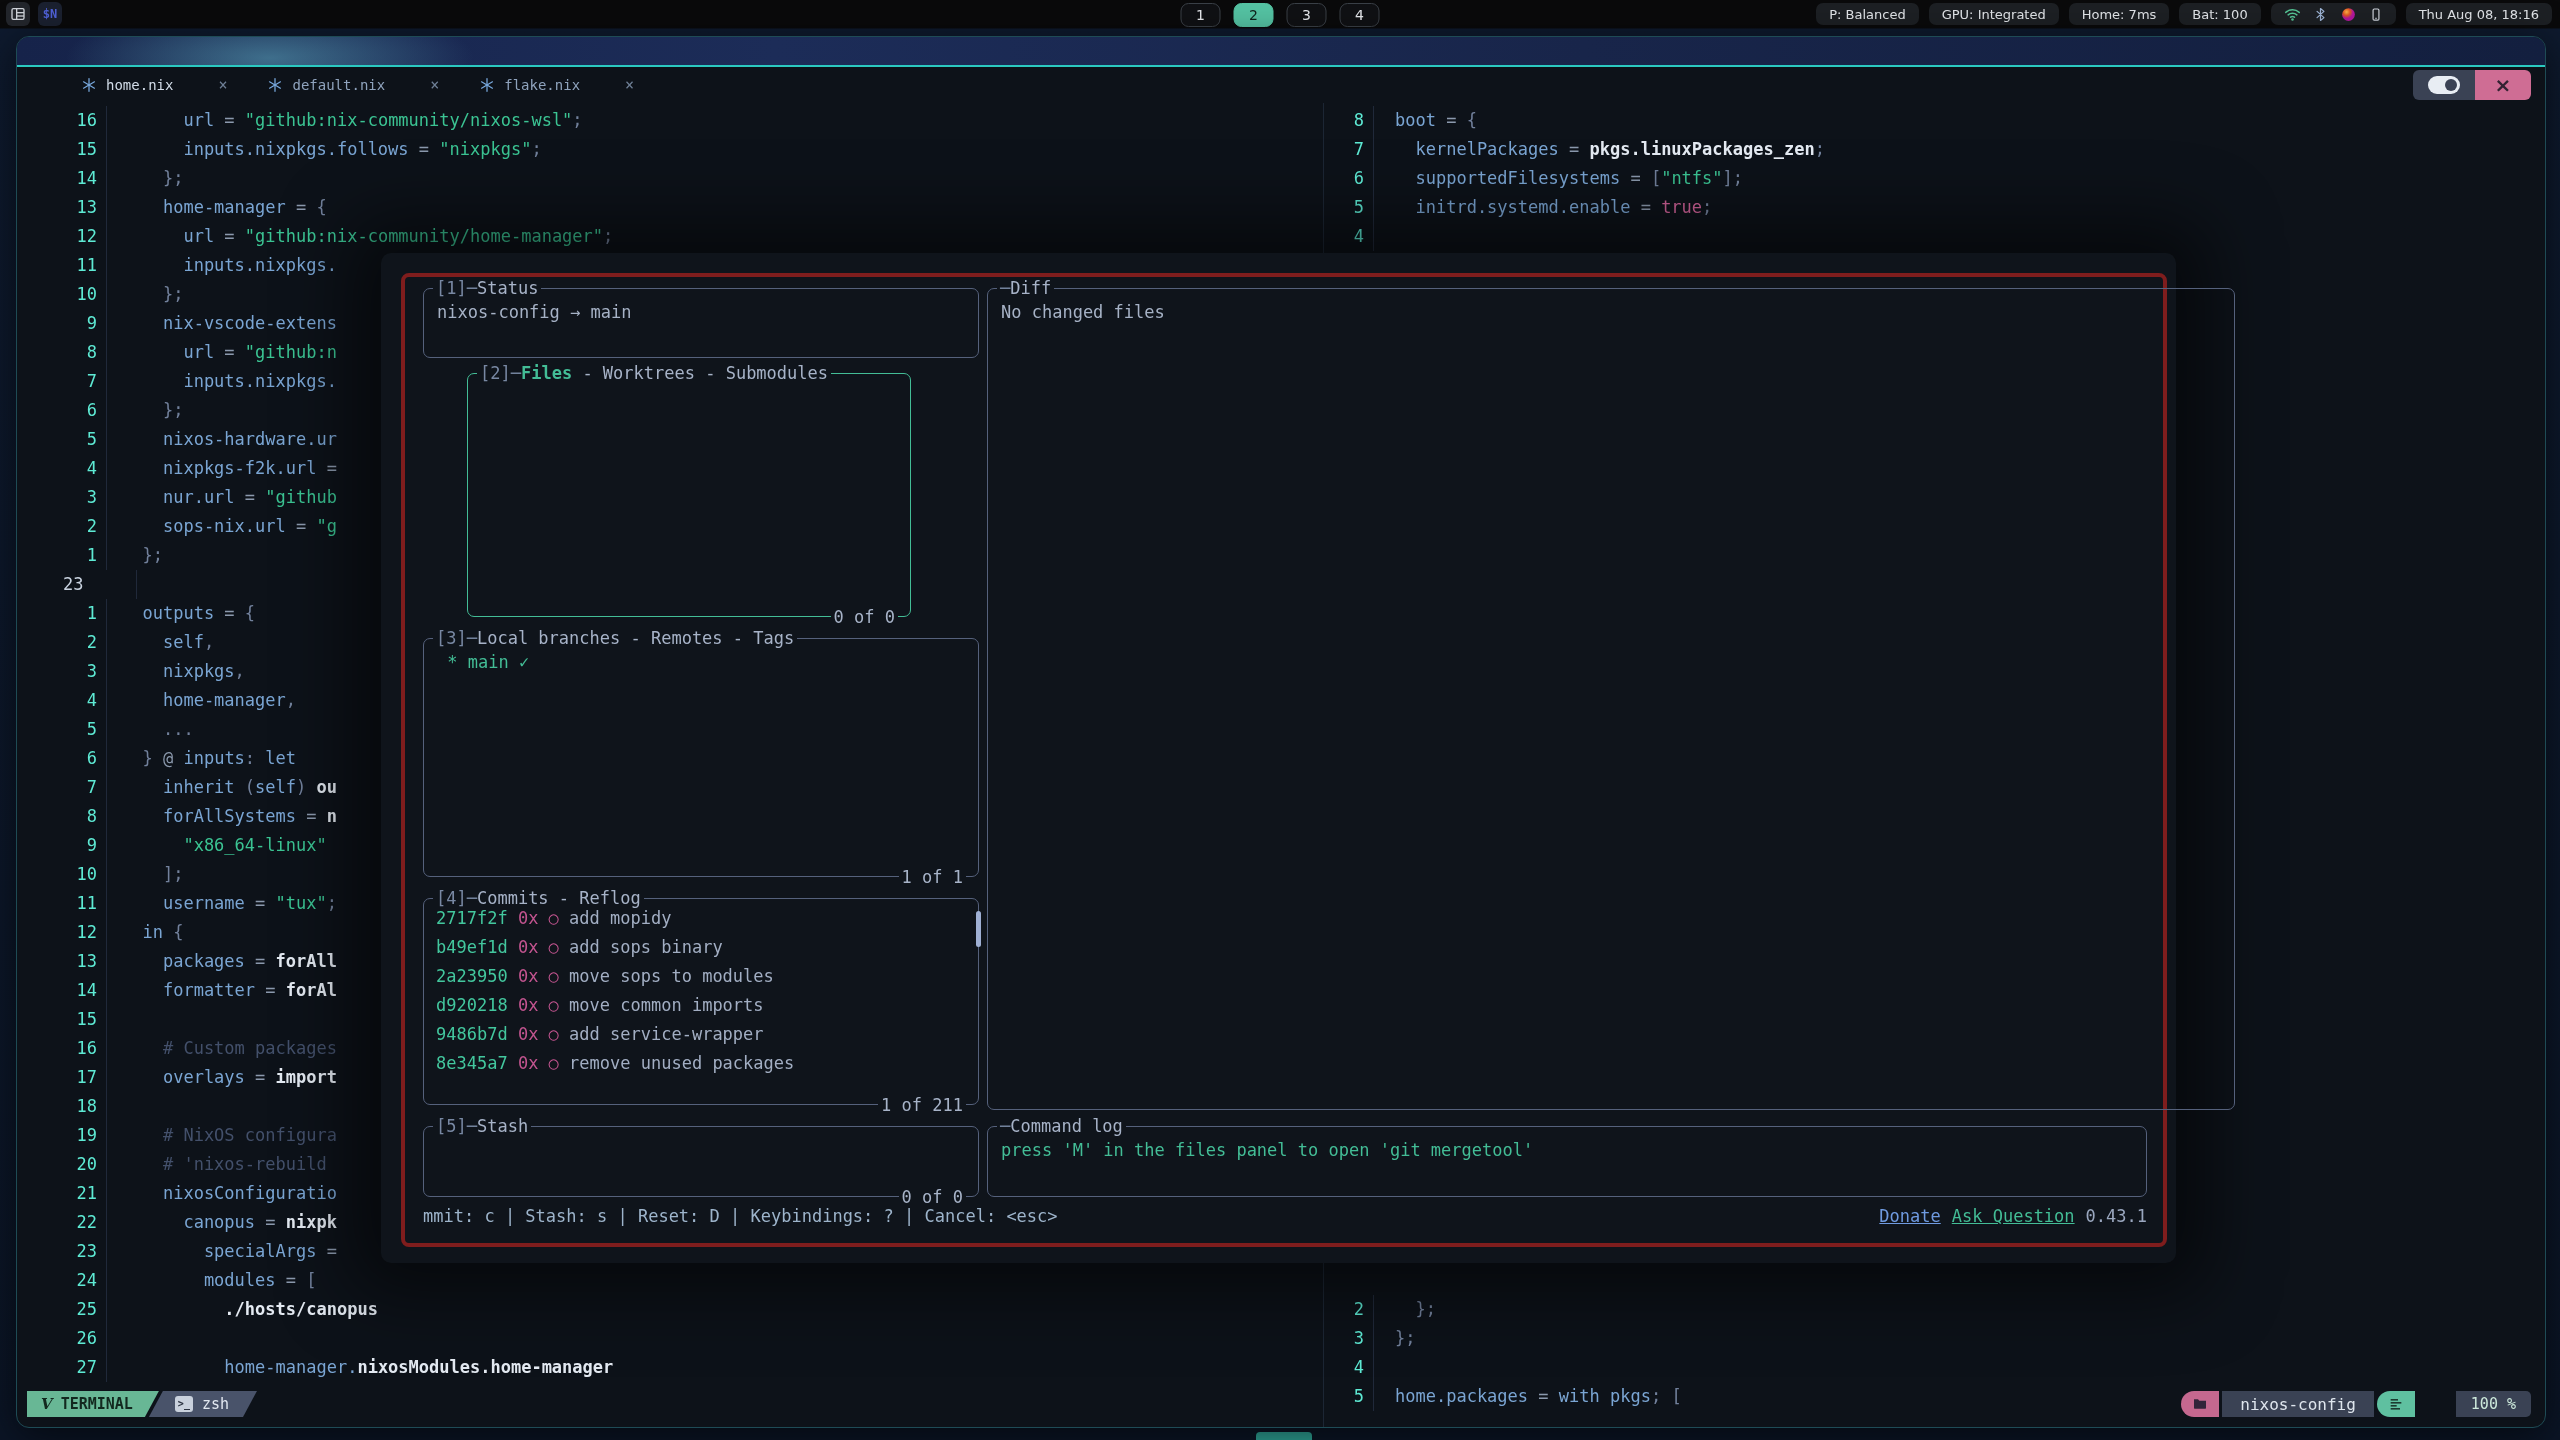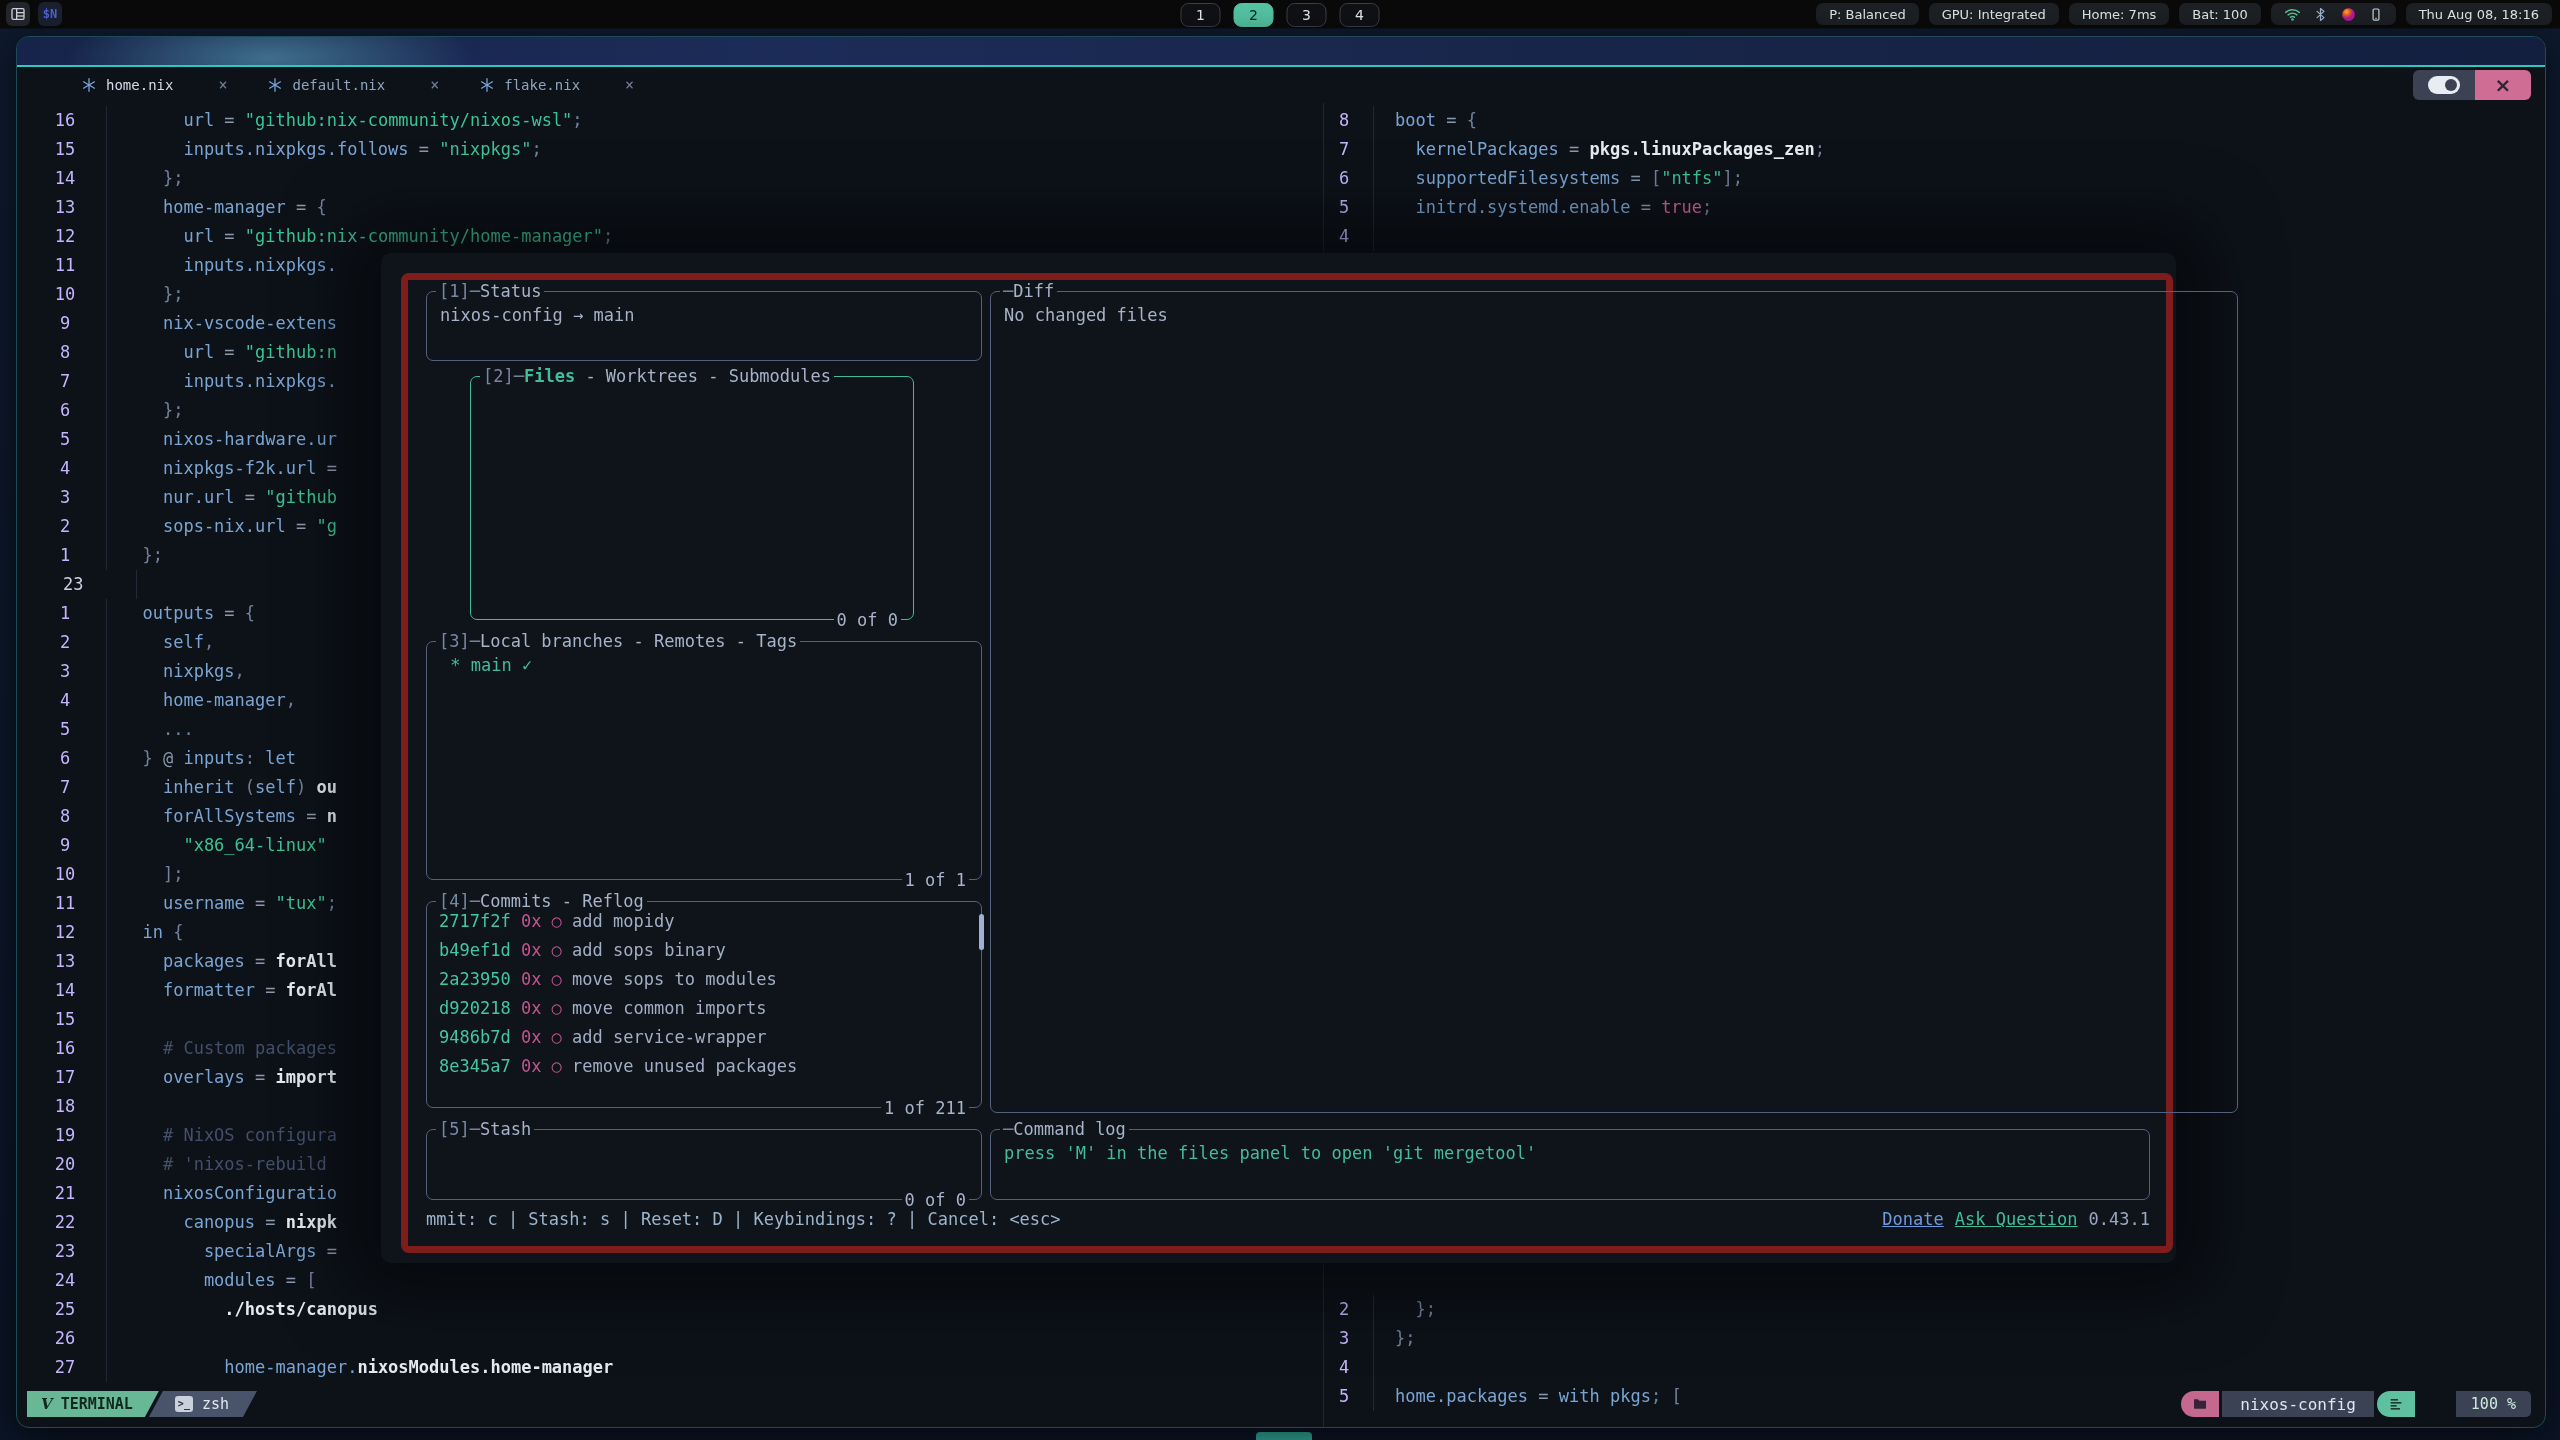--- a/index.html
+++ b/index.html
@@ -40,7 +40,7 @@
 
   
   .crow{display:flex;height:29px;font:17px/29px "DejaVu Sans Mono",monospace;white-space:pre;}
-  .gut{color:#c4b5fd;text-align:center;}
+  .gut{color:#5eead4;text-align:right;}
   #leftpane{position:absolute;left:16px;top:69px;}
   #leftpane .gut{width:64px;padding-right:9px;border-right:1px solid #20293a;margin-right:15px;}
   #leftpane .gut.cur{color:#c9d3e0;text-align:left;padding-left:30px;}

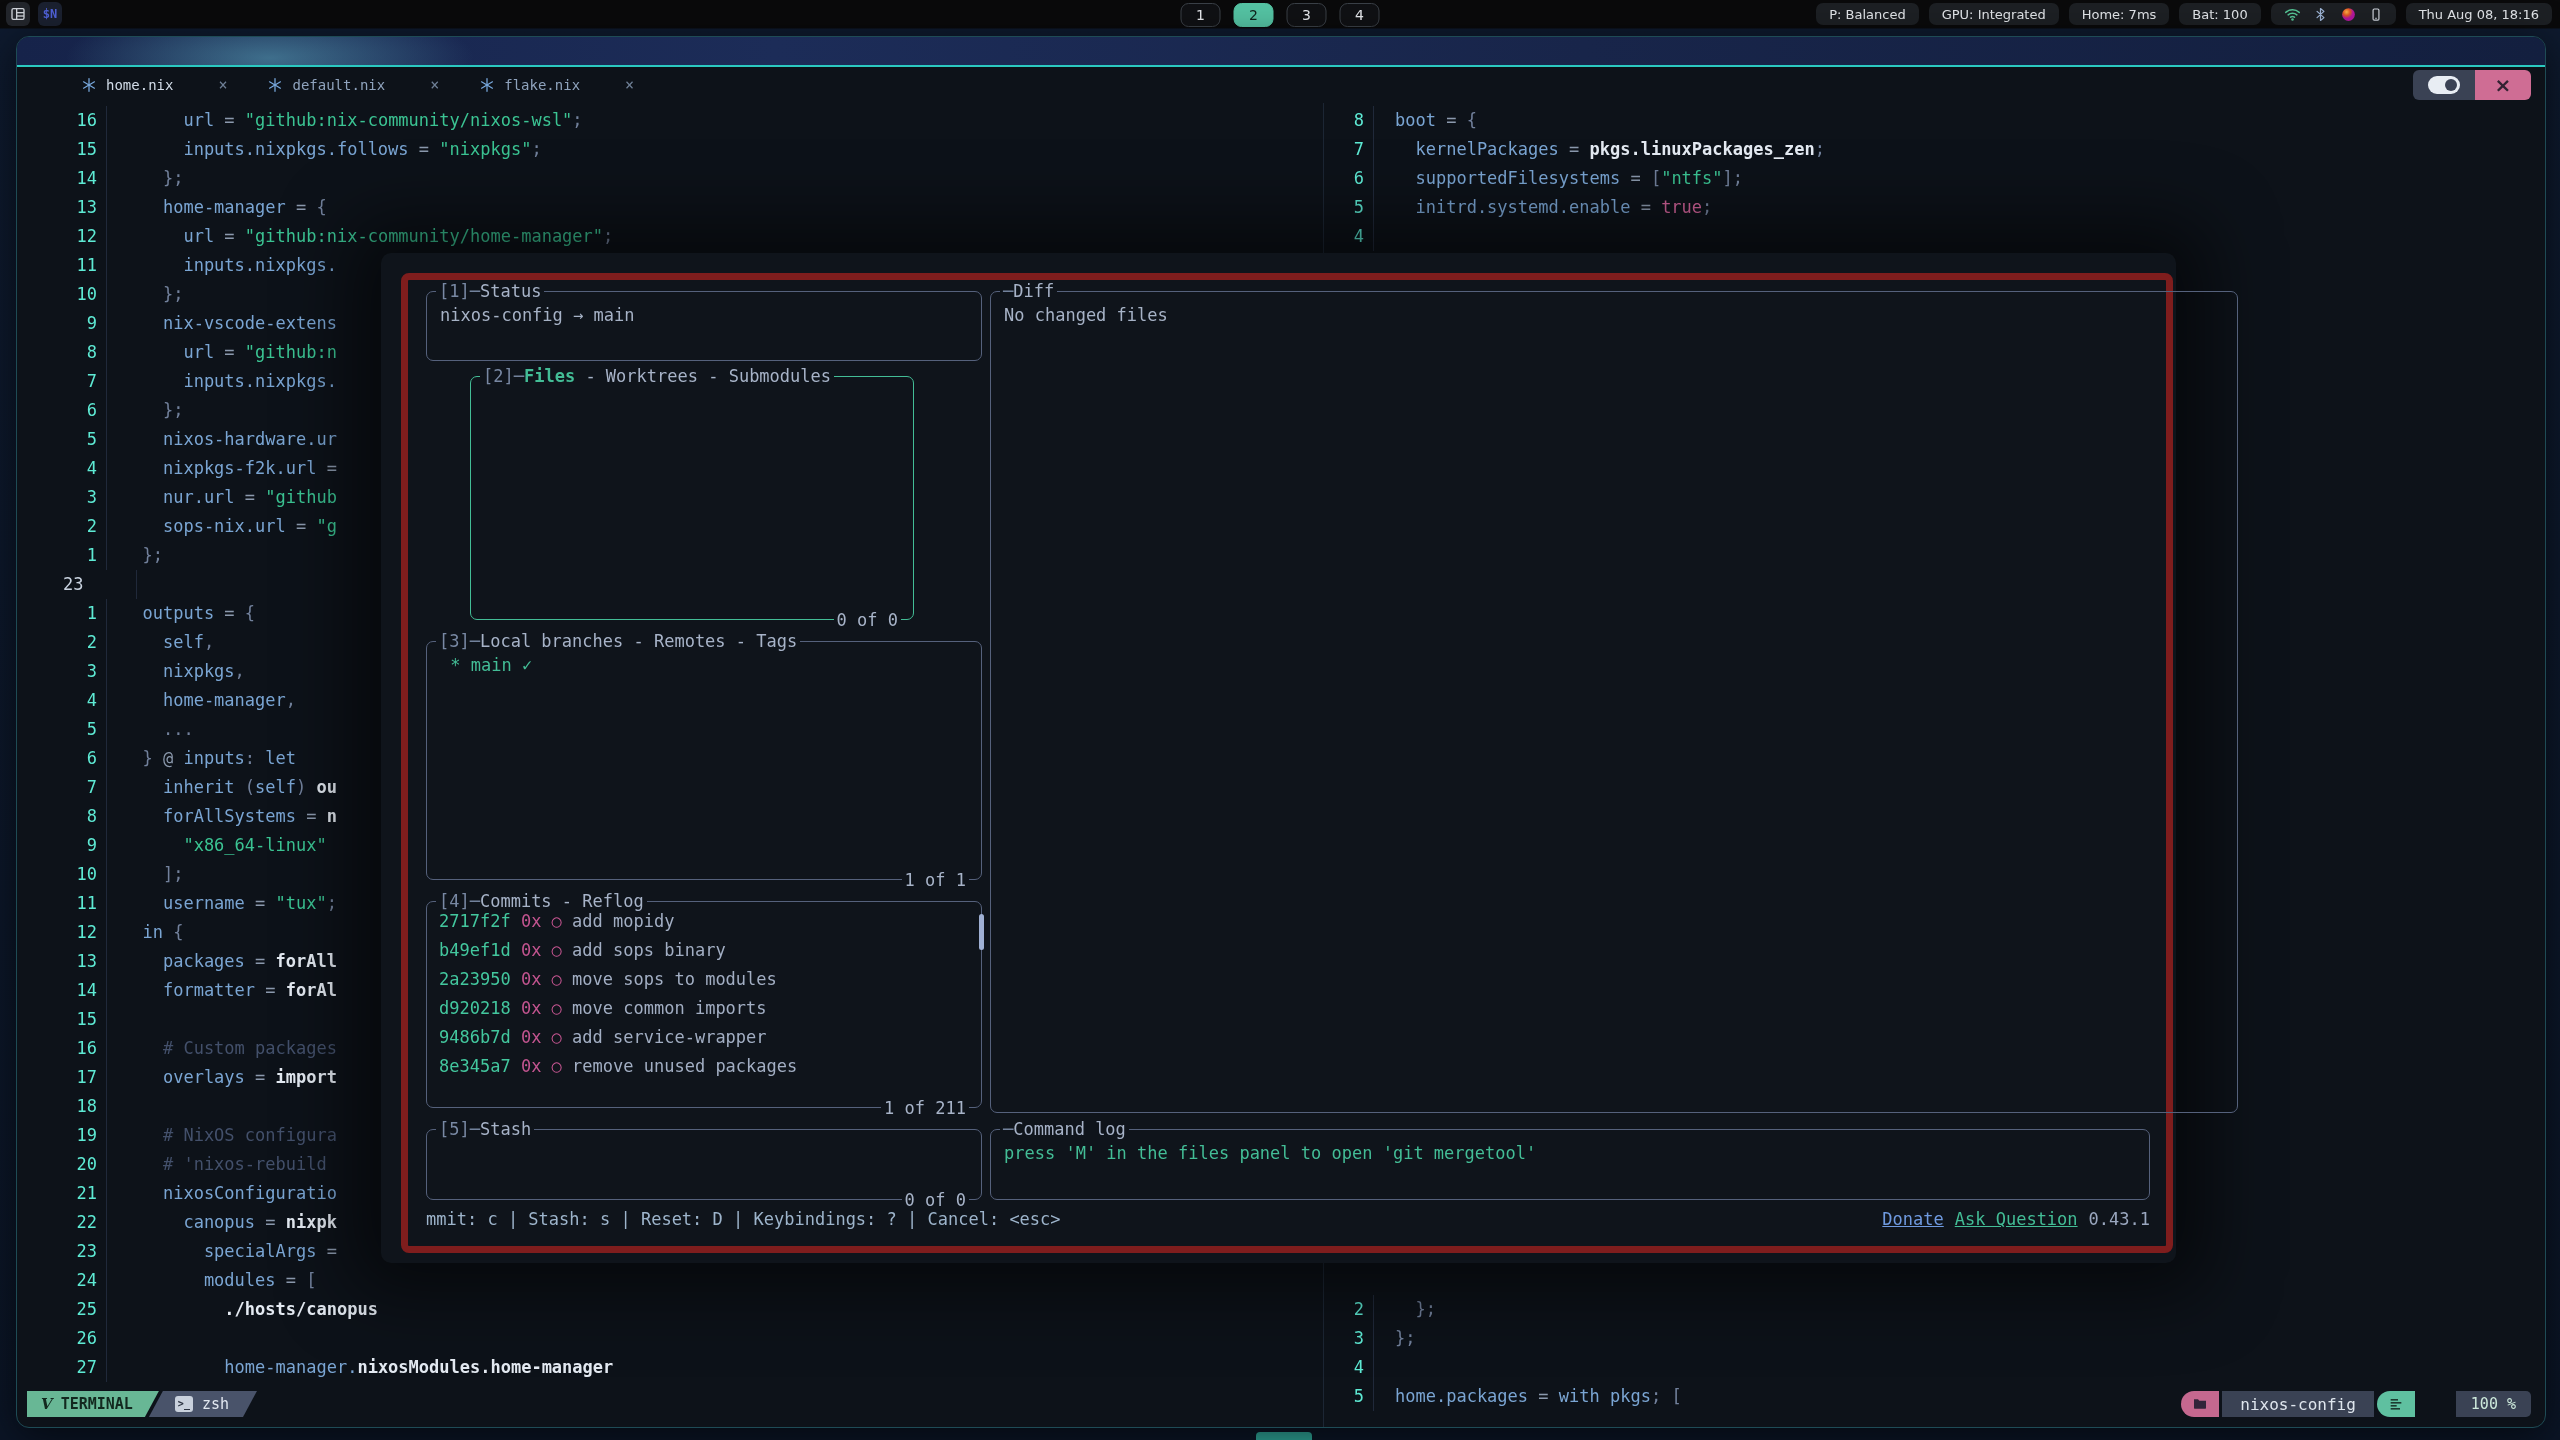--- a/index.html
+++ b/index.html
@@ -54,7 +54,7 @@
   
   #popup{position:absolute;left:364px;top:216px;width:1795px;height:1010px;background:#0f141b;
          border-radius:10px;box-shadow:0 0 70px 30px rgba(0,0,0,.55);}
-  #pborder{position:absolute;left:20px;top:20px;width:1758px;height:966px;border:7px solid #7f1d1d;border-radius:8px;}
+  #pborder{position:absolute;left:20px;top:20px;width:1758px;height:966px;border:4px solid #7f1d1d;border-radius:8px;}
   .panel{position:absolute;border:1px solid #55617c;border-radius:7px;box-sizing:border-box;}
   .panel.active{border-color:#43bd96;}
   .ptitle{position:absolute;top:-12px;left:9px;background:#0f141b;padding:0 3px;

